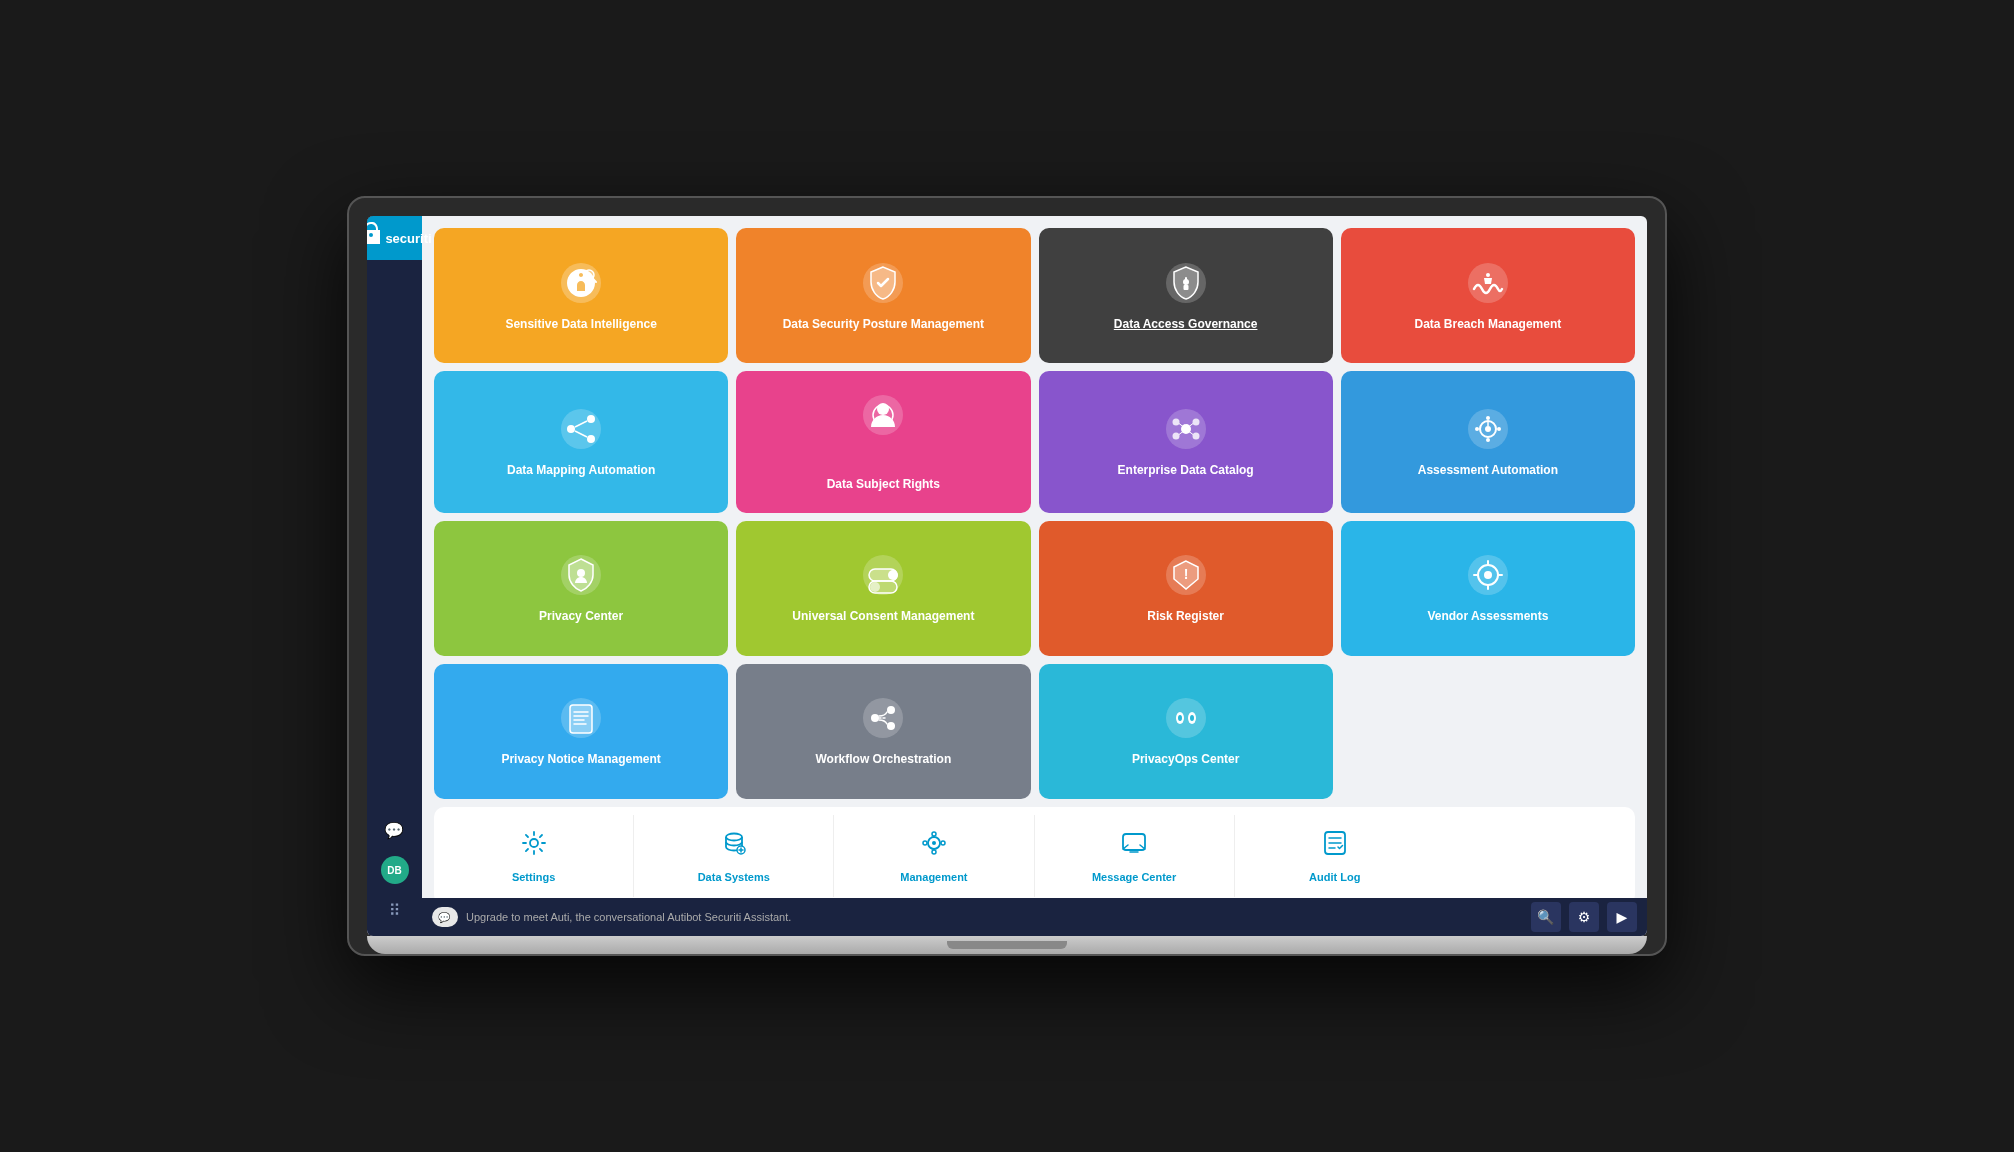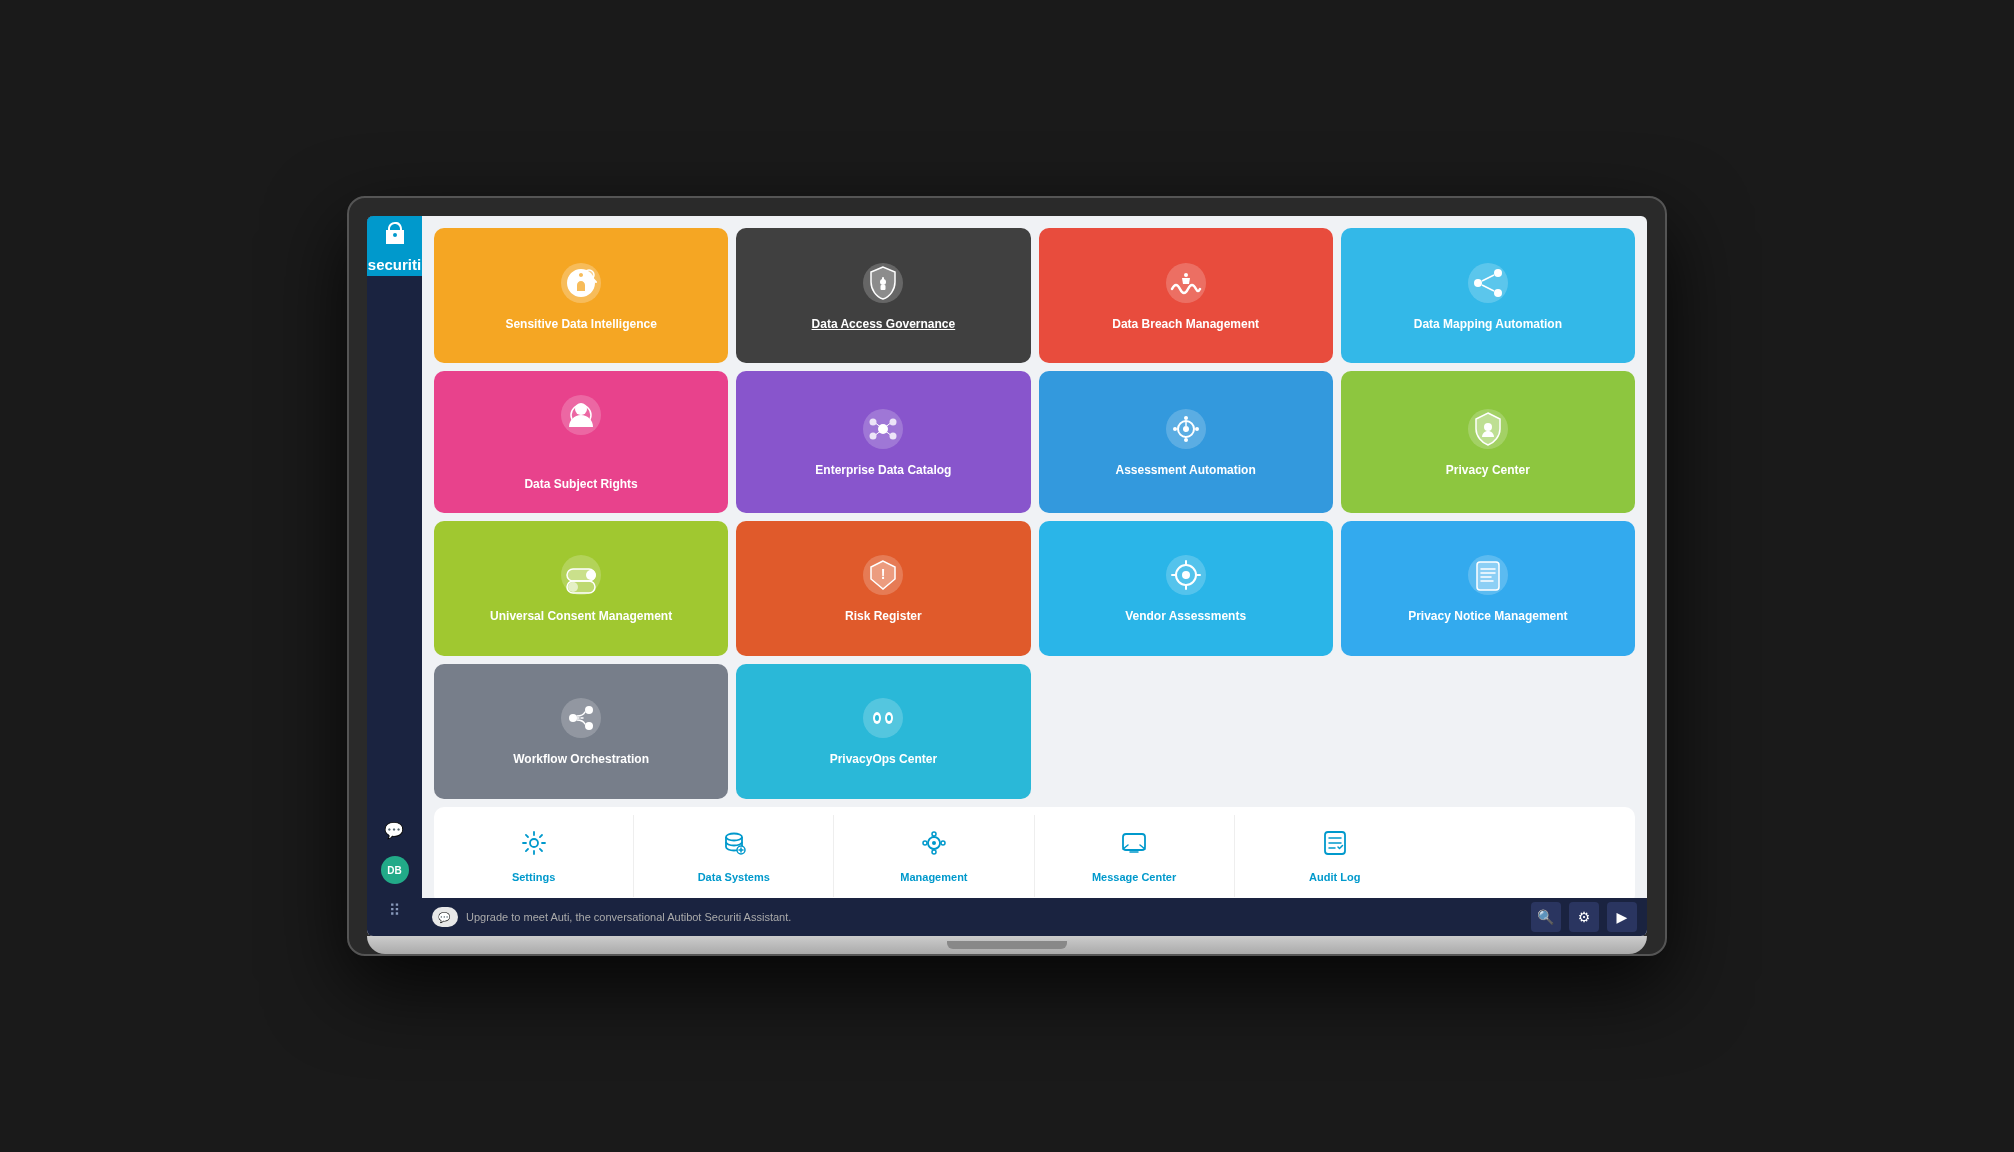--- a/index.html
+++ b/index.html
@@ -38,14 +38,14 @@
     }
     .sidebar-logo {
       width: 55px;
-      height: 60px;
+      height: 44px;
       background: #0099cc;
       display: flex;
       align-items: center;
       justify-content: center;
-      flex-direction: column;
+      flex-direction: row;
       color: white;
-      font-size: 15px;
+      font-size: 13px;
       font-weight: bold;
       margin-bottom: 10px;
     }

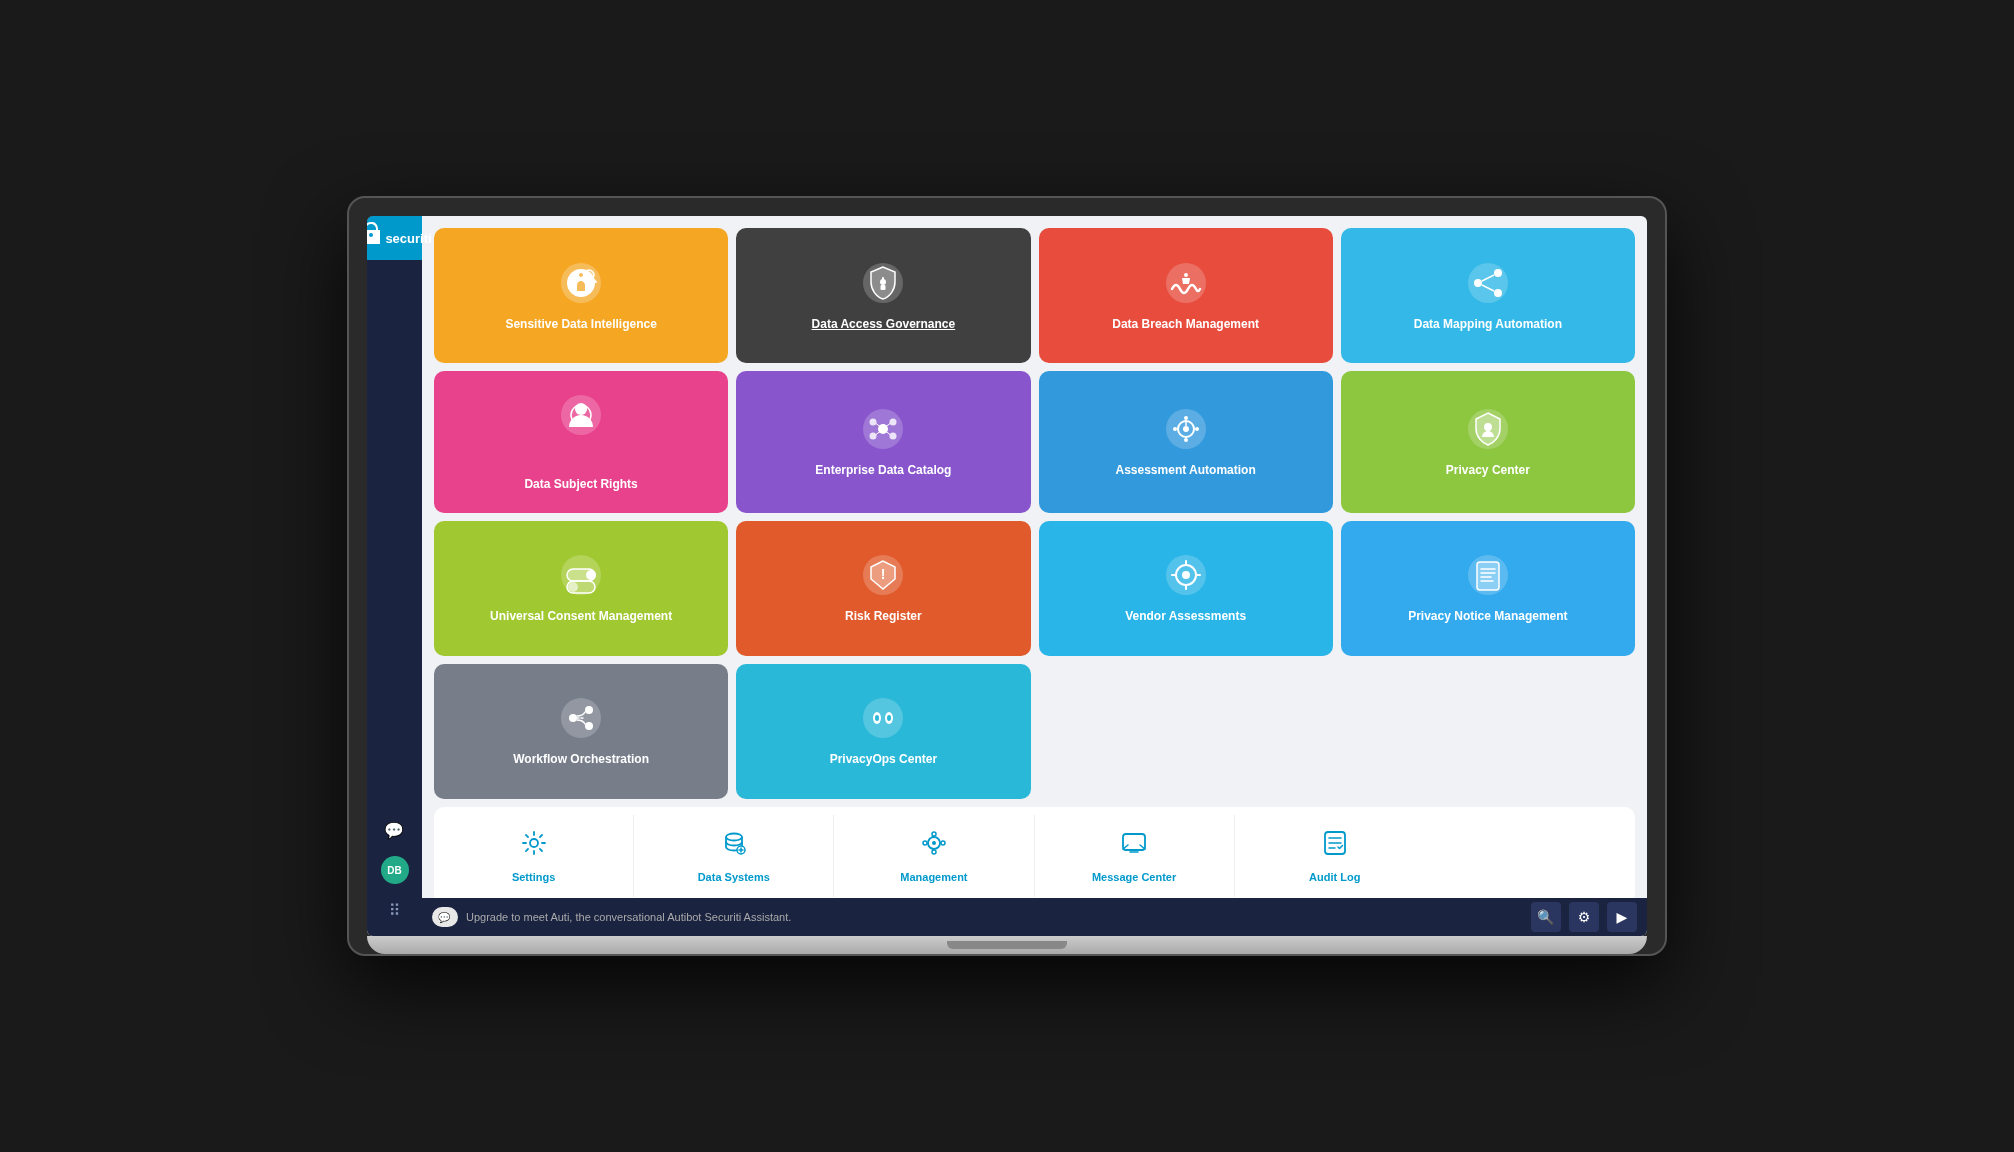--- a/index.html
+++ b/index.html
@@ -272,6 +272,16 @@
             <span class="tile-label">Sensitive Data Intelligence</span>
           </div>
 
+          <div class="tile orange2">
+            <div class="tile-icon">
+              <svg viewBox="0 0 48 48" fill="none">
+                <circle cx="24" cy="24" r="20" fill="rgba(255,255,255,0.2)"></circle>
+                <path d="M24 8L12 13v10c0 7.7 5.1 14.9 12 17 6.9-2.1 12-9.3 12-17V13L24 8z" fill="rgba(255,255,255,0.3)" stroke="white" stroke-width="1.5"></path>
+                <path d="M19 24l3 3 7-7" stroke="white" stroke-width="2.5" stroke-linecap="round" stroke-linejoin="round"></path>
+              </svg>
+            </div>
+            <span class="tile-label">Data Security Posture Management</span>
+          </div>
 
           <div class="tile teal">
             <div class="tile-icon">

